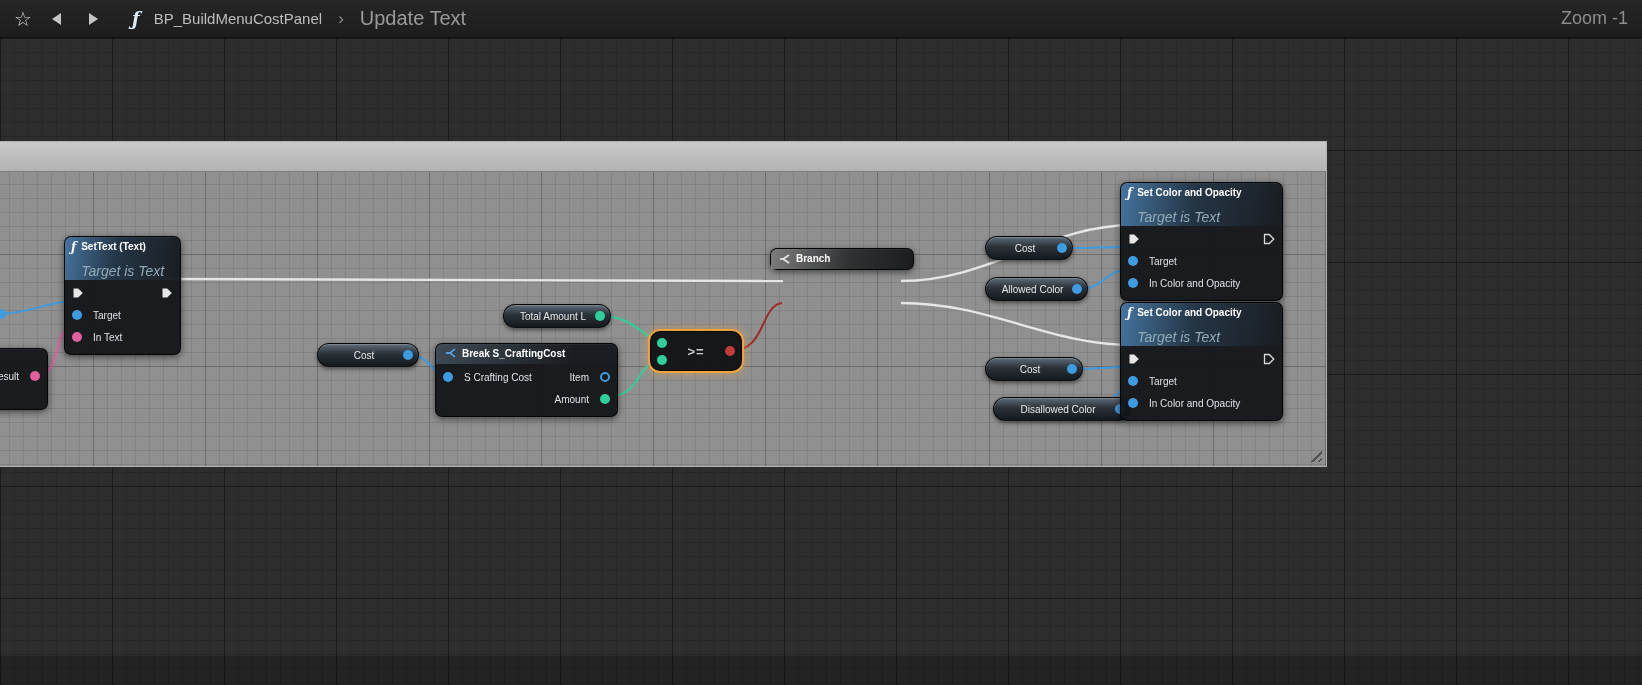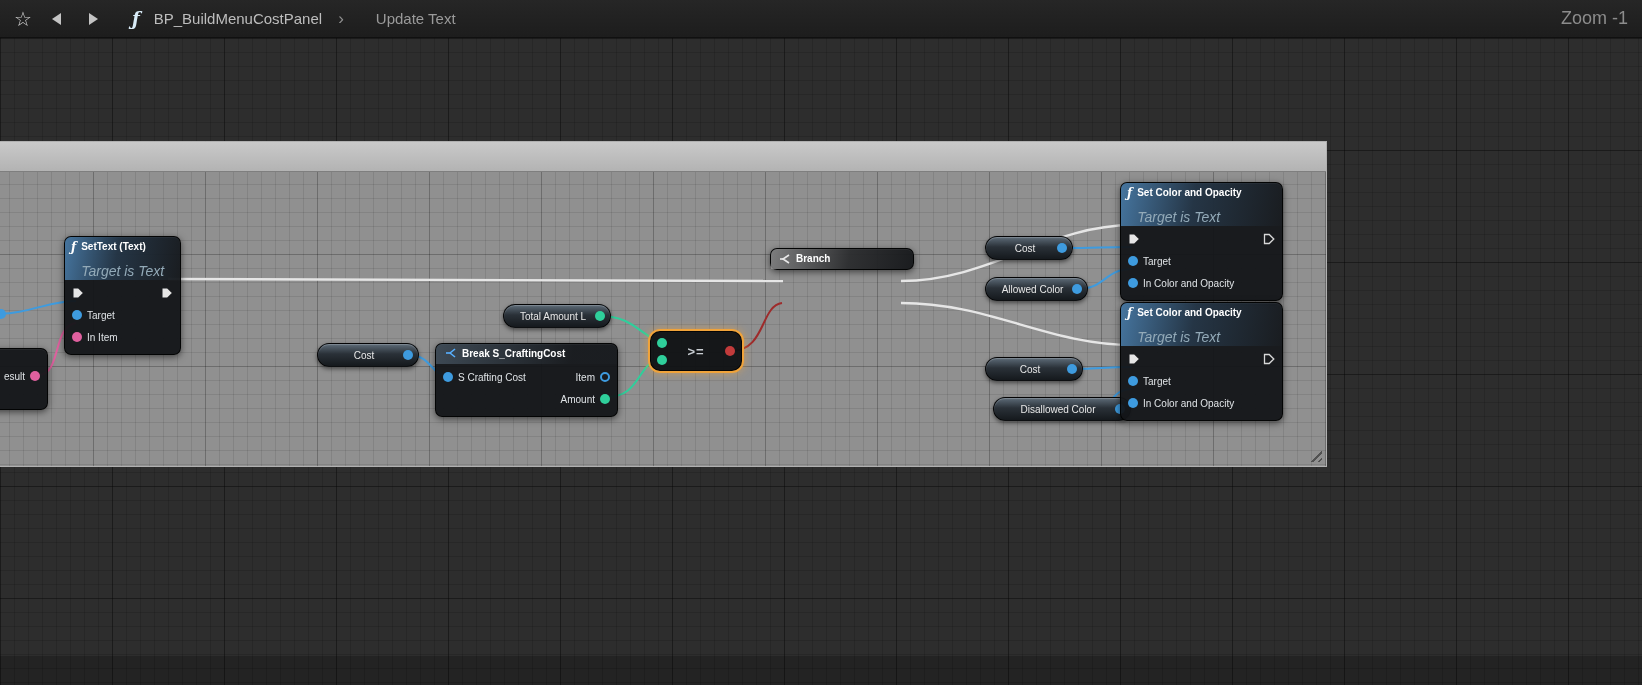--- a/index.html
+++ b/index.html
@@ -17,7 +17,7 @@
                font-size:18px; color:#d9ecf8; margin-left:14px; }
   .crumb-root { font-size:15px; color:#bdbdbd; }
   .crumb-sep { font-size:17px; color:#8f8f8f; margin:0 2px; }
-  .crumb-cur { font-size:15px; color:#9a9a9a;margin-left:16px; }
+  .crumb-cur { font-size:20px; color:#9a9a9a; }
   .tb-zoom { margin-left:auto; font-size:18px; color:#8c8c8c; }
 
   

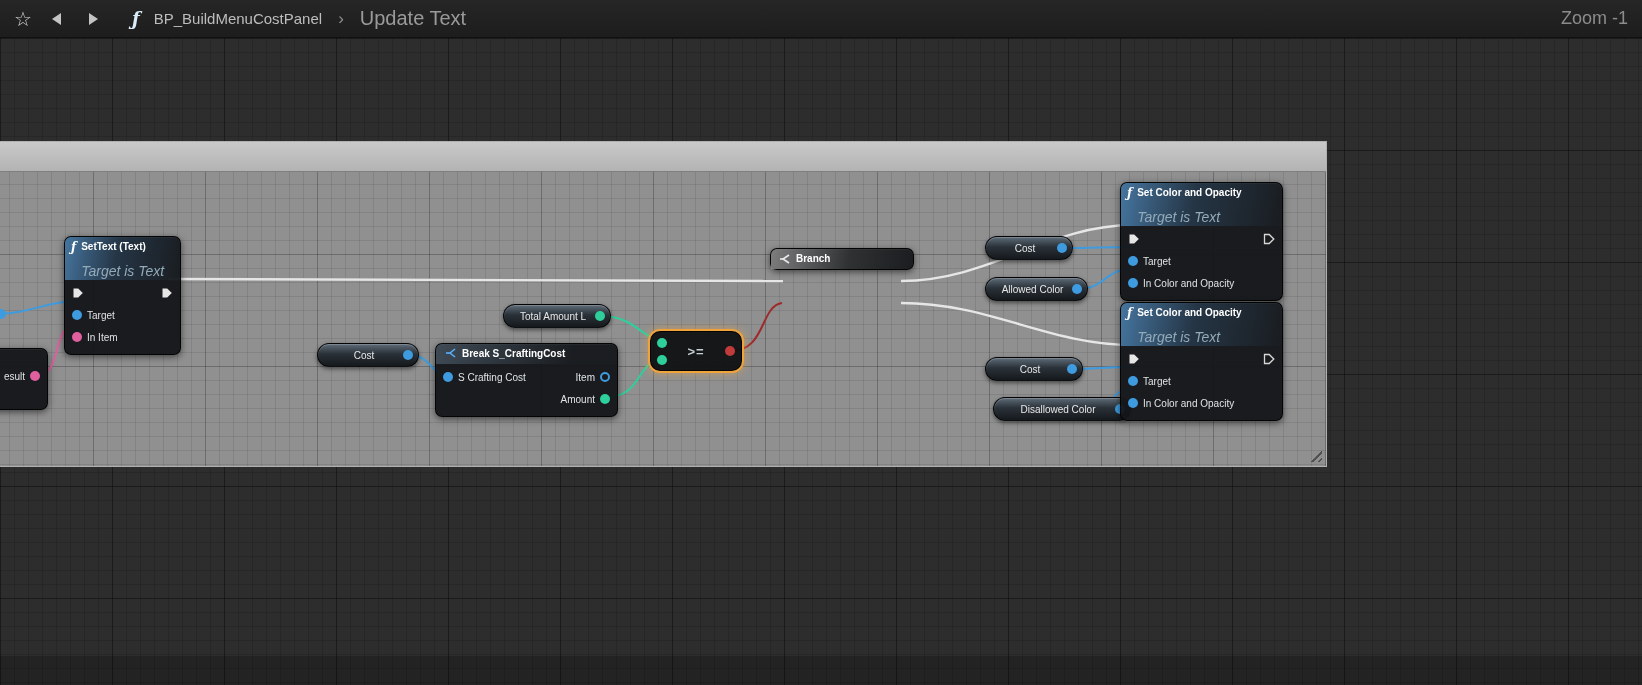--- a/index.html
+++ b/index.html
@@ -75,7 +75,7 @@
   .node-title { font-size:10px; font-weight:bold; color:#fff; line-height:14px; white-space:nowrap; }
   .node-subtitle { font-size:14px; font-style:italic; color:#93aab8; line-height:11px; white-space:nowrap;margin-top:12px; }
   .rows { padding:2px 0 6px 0; }
-  .row { display:flex; align-items:center; height:22px; padding:0 7px; gap:5px; font-size:10px; }
+  .row { display:flex; align-items:center; height:22px; padding:0 7px; gap:11px; font-size:10px; }
   .spacer { flex:1; }
   .pin { width:10px; height:10px; border-radius:50%; flex:none; }
   .pin-blue  { background:#3e9bdf; }

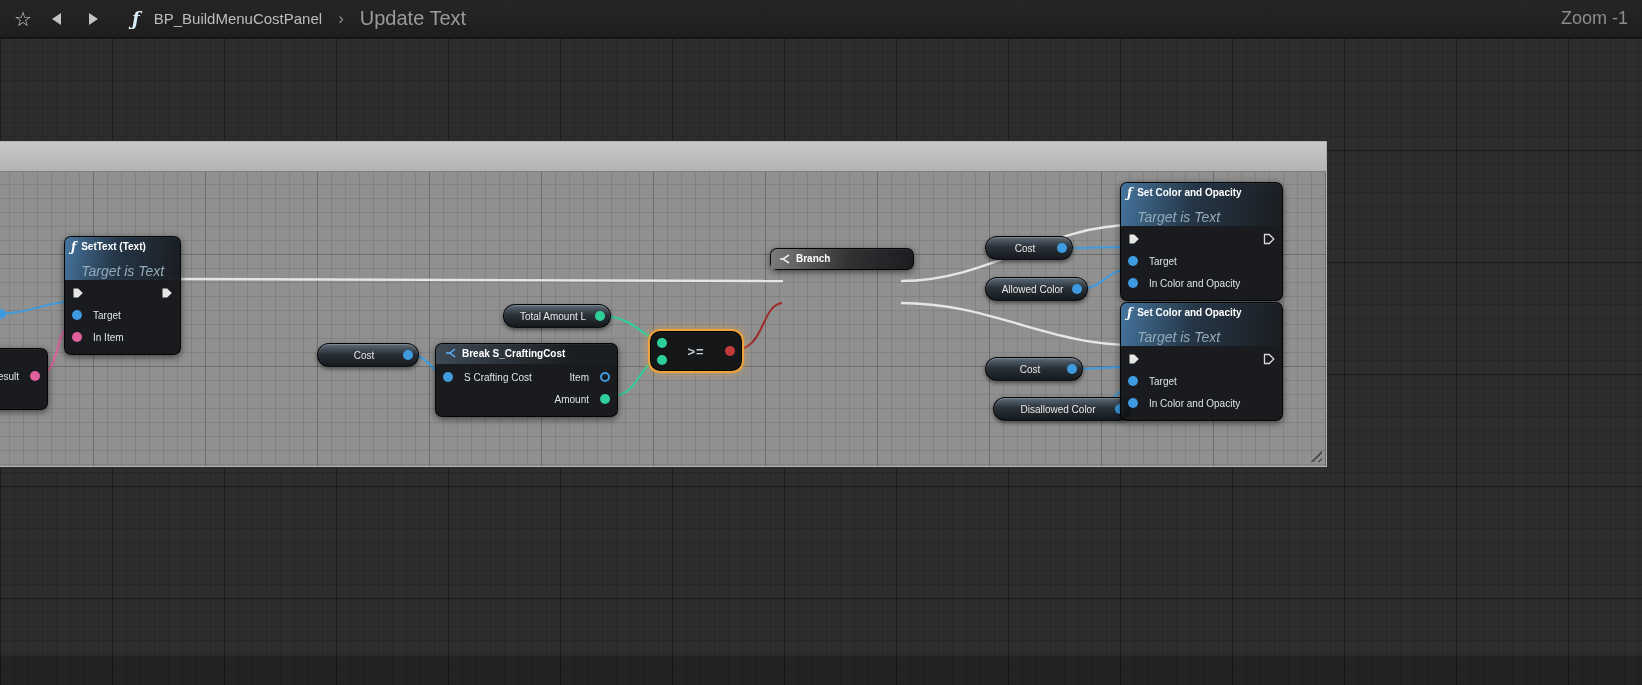--- a/index.html
+++ b/index.html
@@ -192,7 +192,7 @@
         </div>
         <div class="row">
           <span class="pin pin-pink"></span>
-          <span class="pin-label">In Item</span>
+          <span class="pin-label">In Text</span>
         </div>
       </div>
     </div>

